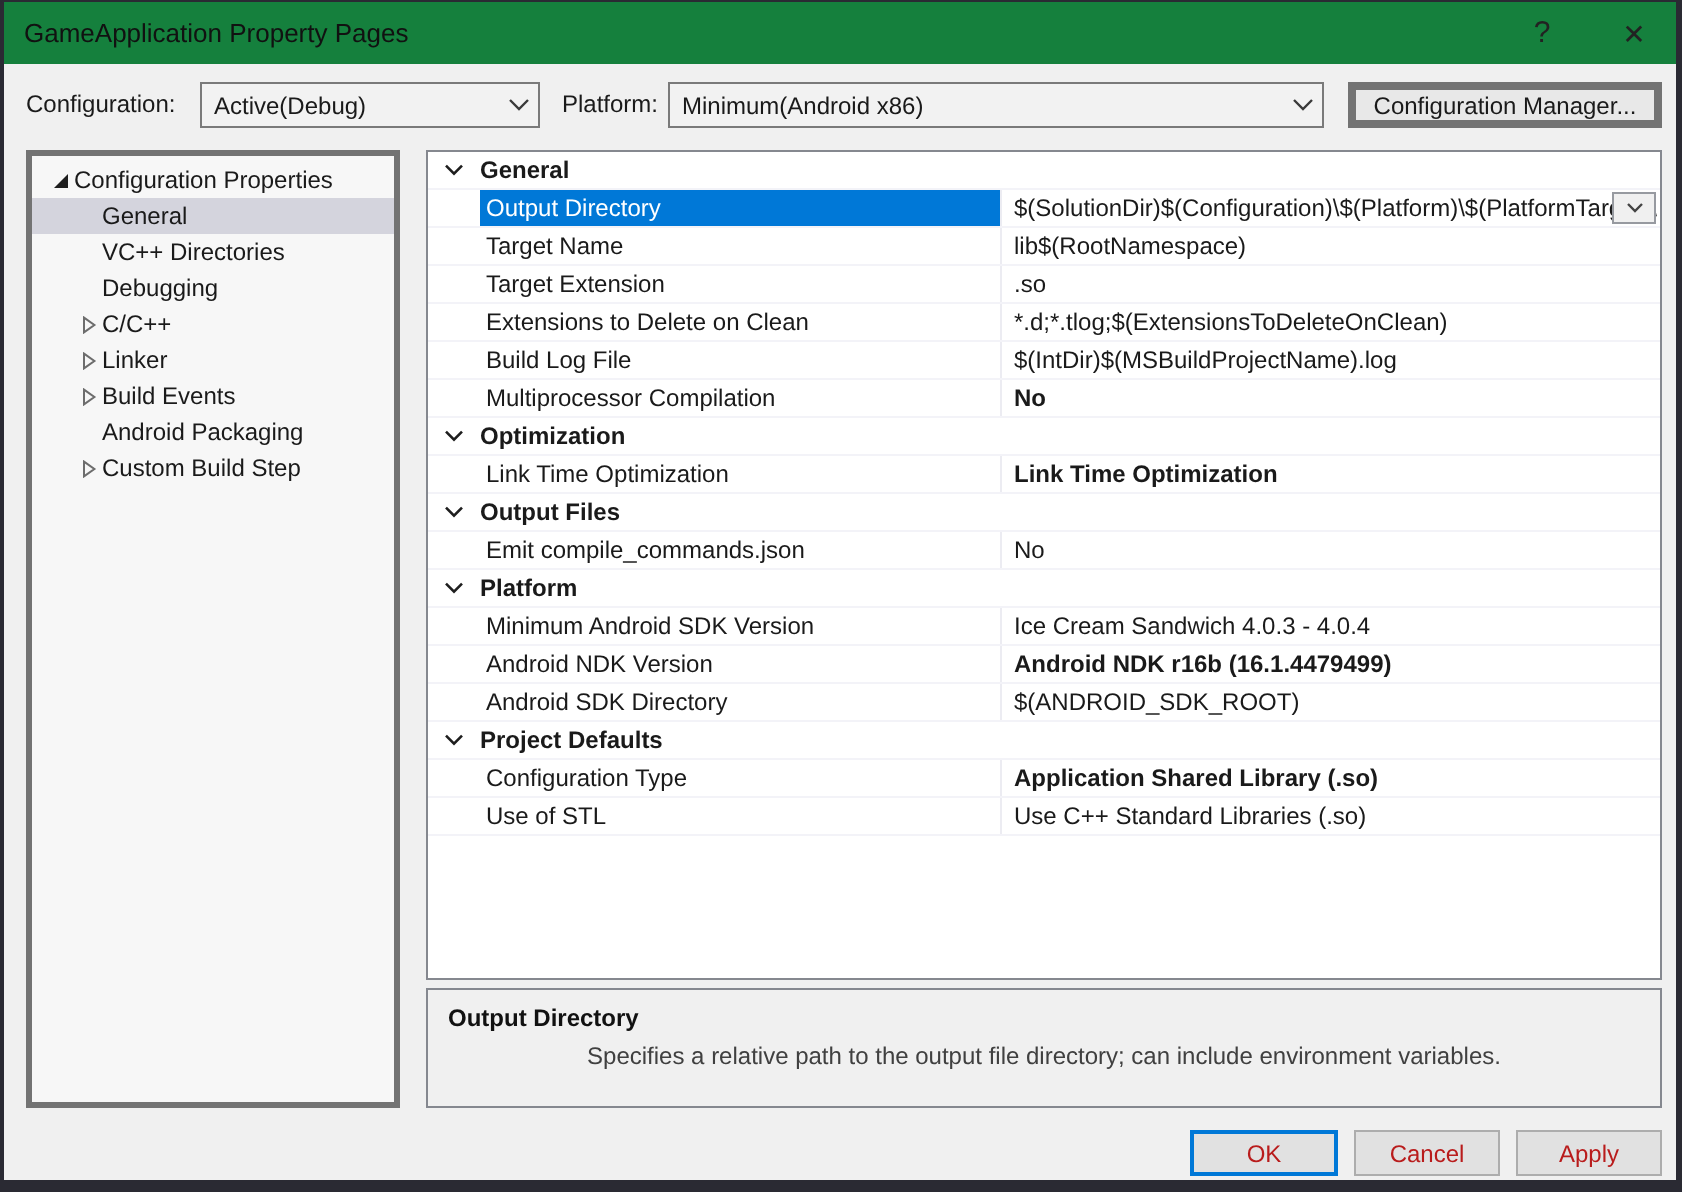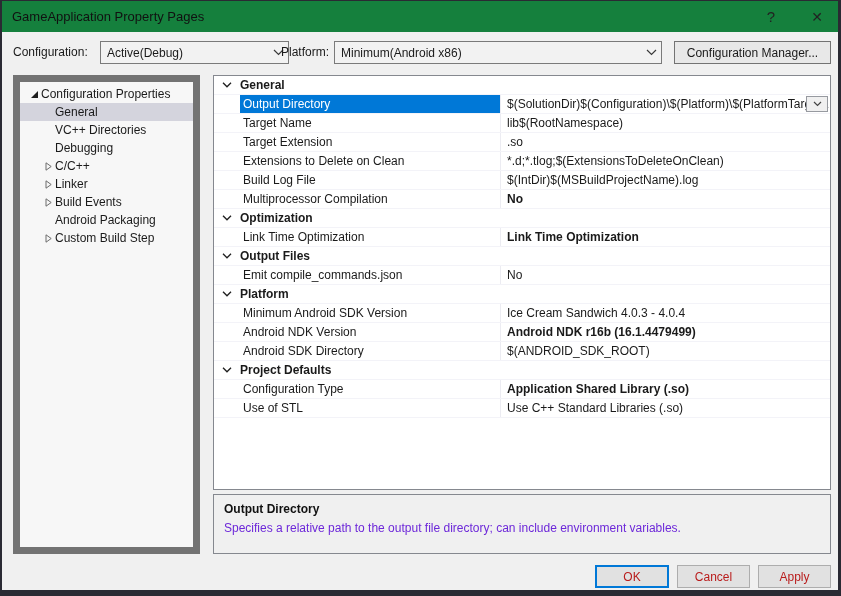--- a/index.html
+++ b/index.html
@@ -99,7 +99,7 @@
 
     <div id="toolbar">
       <span class="tb-label" style="left:11px;">Configuration:</span>
-      <div class="combo" style="left:98px; width:189px;">
+      <div class="combo" style="left:98px; width:170px;">
         <span class="combo-text">Active(Debug)</span>
         <span class="combo-arrow">
           <svg width="11" height="7" viewBox="0 0 11 7">

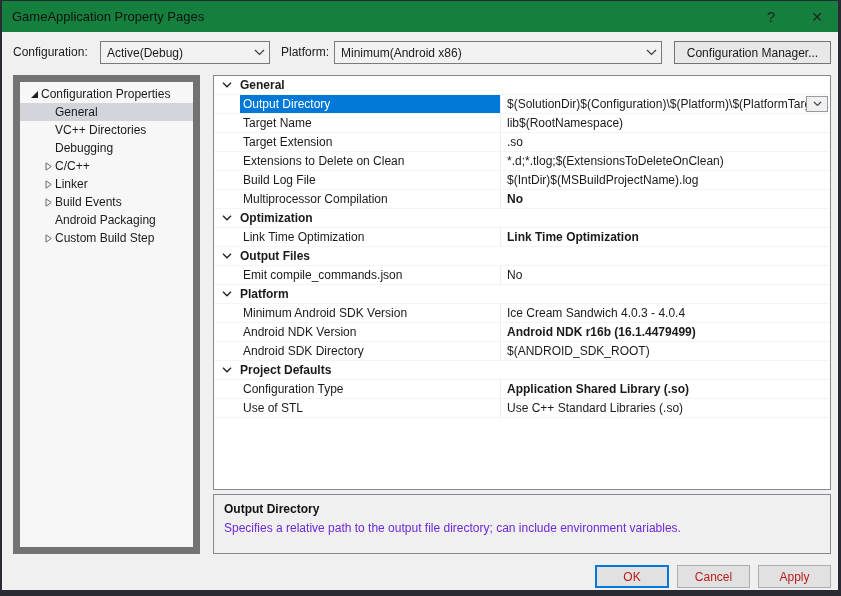--- a/index.html
+++ b/index.html
@@ -33,7 +33,7 @@
   .combo .combo-arrow { width:20px; display:flex; justify-content:center; align-items:center; }
   #config-manager-btn {
     position:absolute; top:9px; left:672px; width:157px; height:23px;
-    background:#e8e8e8; border:1px solid #737373; font-size:12px; color:#1a1a1a;
+    background:#e8e8e8; border:4px solid #737373; font-size:12px; color:#1a1a1a;
     display:flex; align-items:center; justify-content:center;
   }
   

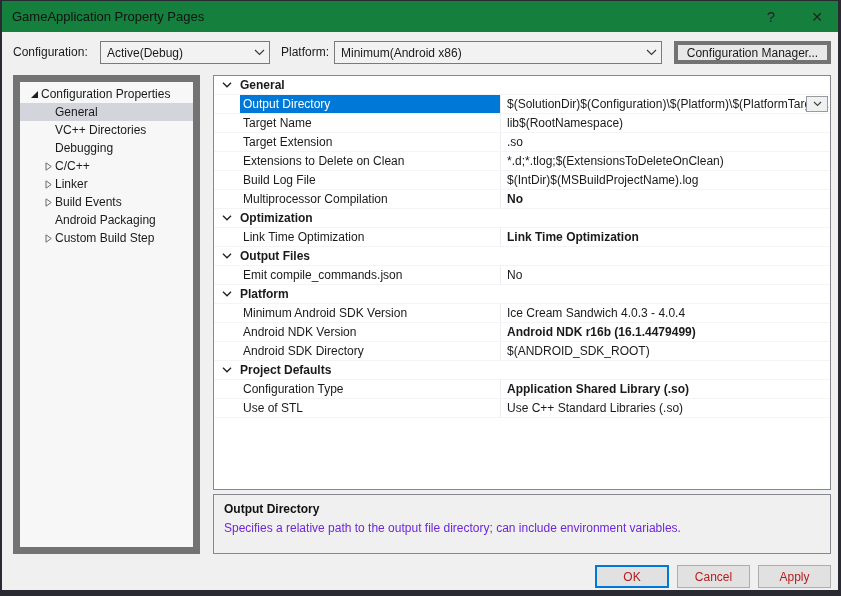--- a/index.html
+++ b/index.html
@@ -39,7 +39,7 @@
   
   #tree-panel {
     position:absolute; left:11px; top:74px; width:187px; height:479px;
-    background:#f7f7f7; border:7px solid #737373; padding-top:3px; overflow:hidden;
+    background:#f7f7f7; border:3px solid #737373; padding-top:3px; overflow:hidden;
   }
   .tree-item { height:18px; display:flex; align-items:center; font-size:12px; color:#1a1a1a; white-space:nowrap; }
   .tree-item.level0 { padding-left:7px; }

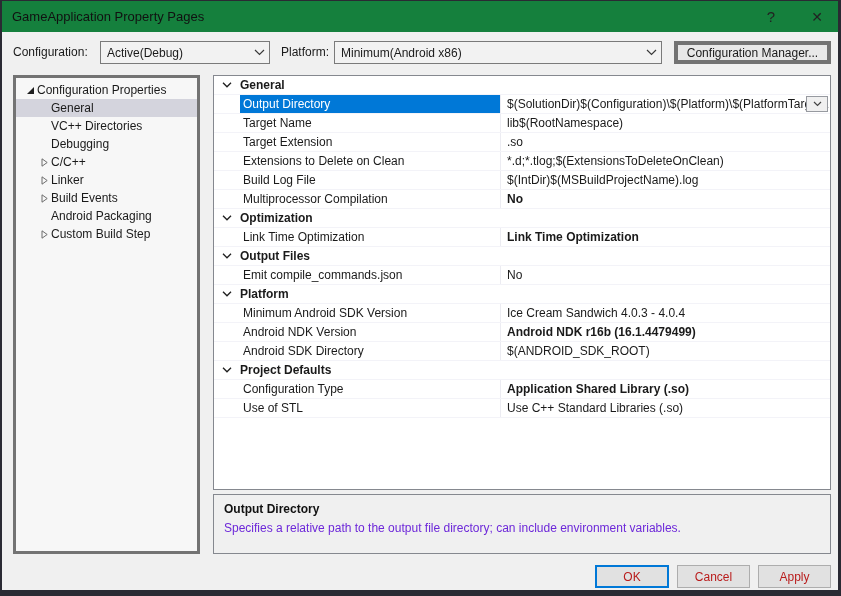--- a/index.html
+++ b/index.html
@@ -75,7 +75,7 @@
     background:#f0f0f0; border:1px solid #85888f; padding:7px 10px;
   }
   #desc-title { font-size:12px; font-weight:bold; color:#111; margin-bottom:5px; }
-  #desc-text { font-size:12px; color:#6d28d9; }
+  #desc-text { font-size:12px; color:#404040;text-align:center; }
   
   .footer-btn {
     position:absolute; top:564px; height:23px; background:#e1e1e1; border:1px solid #adadad;

